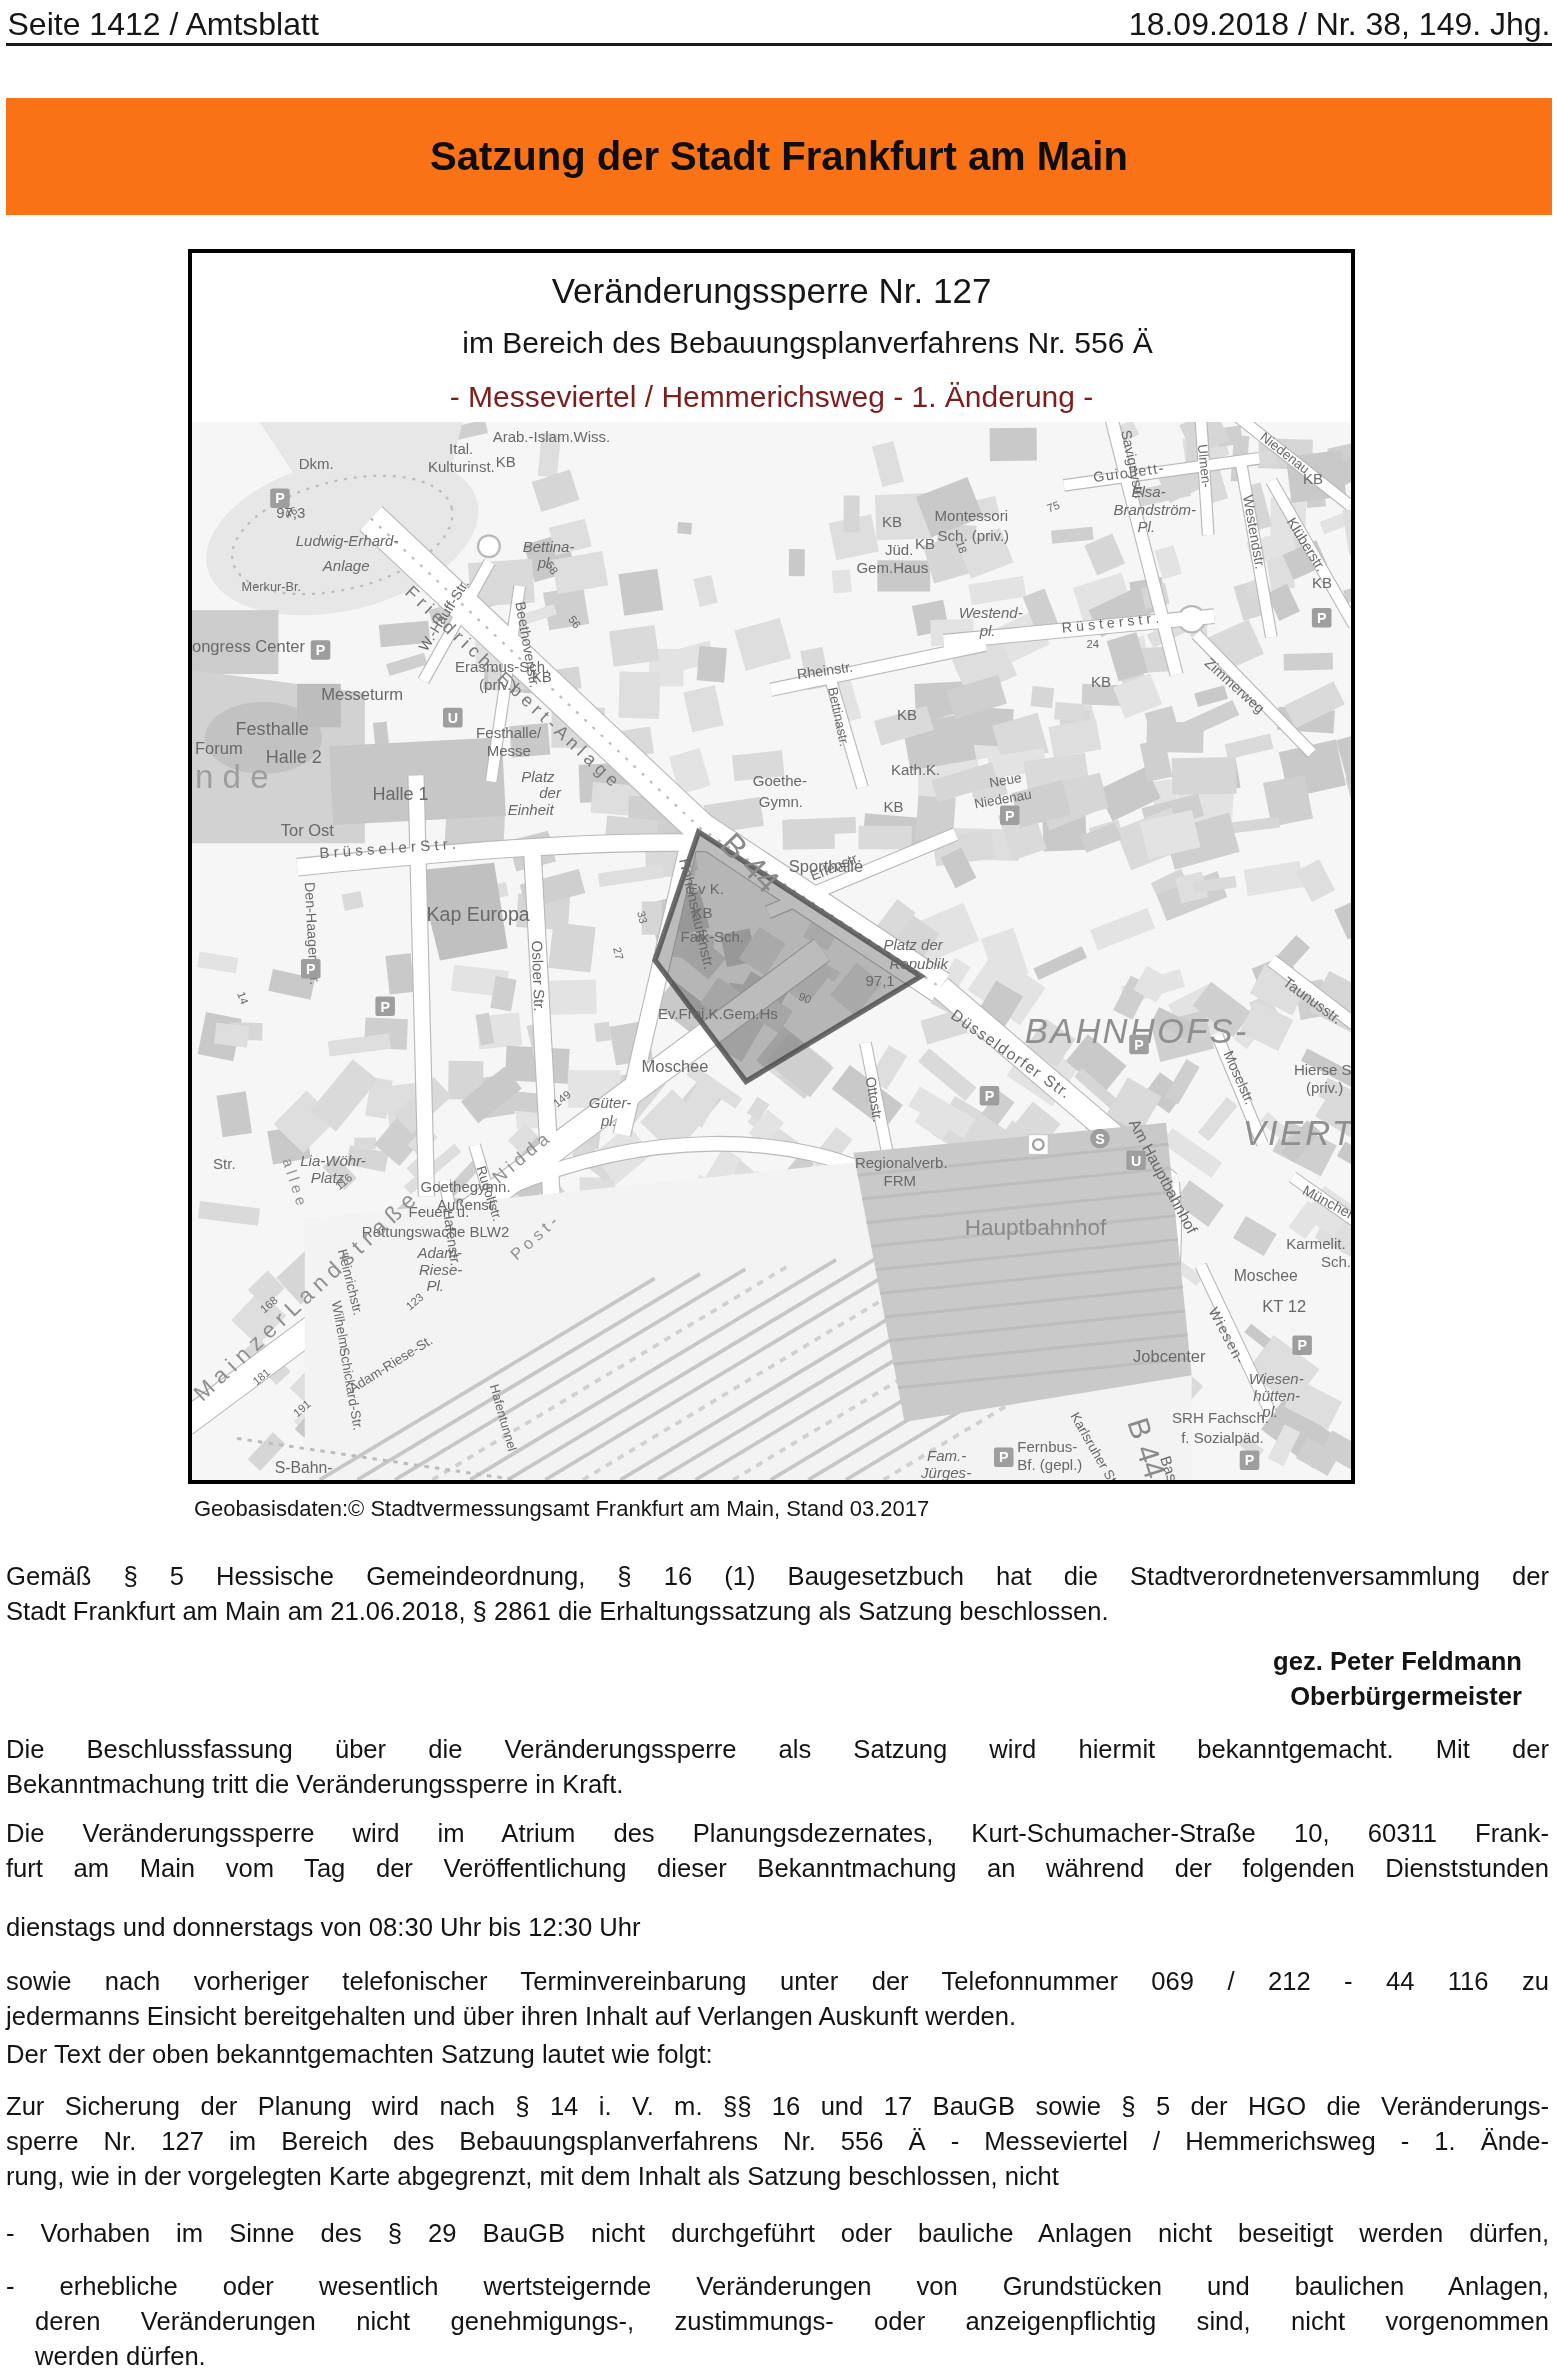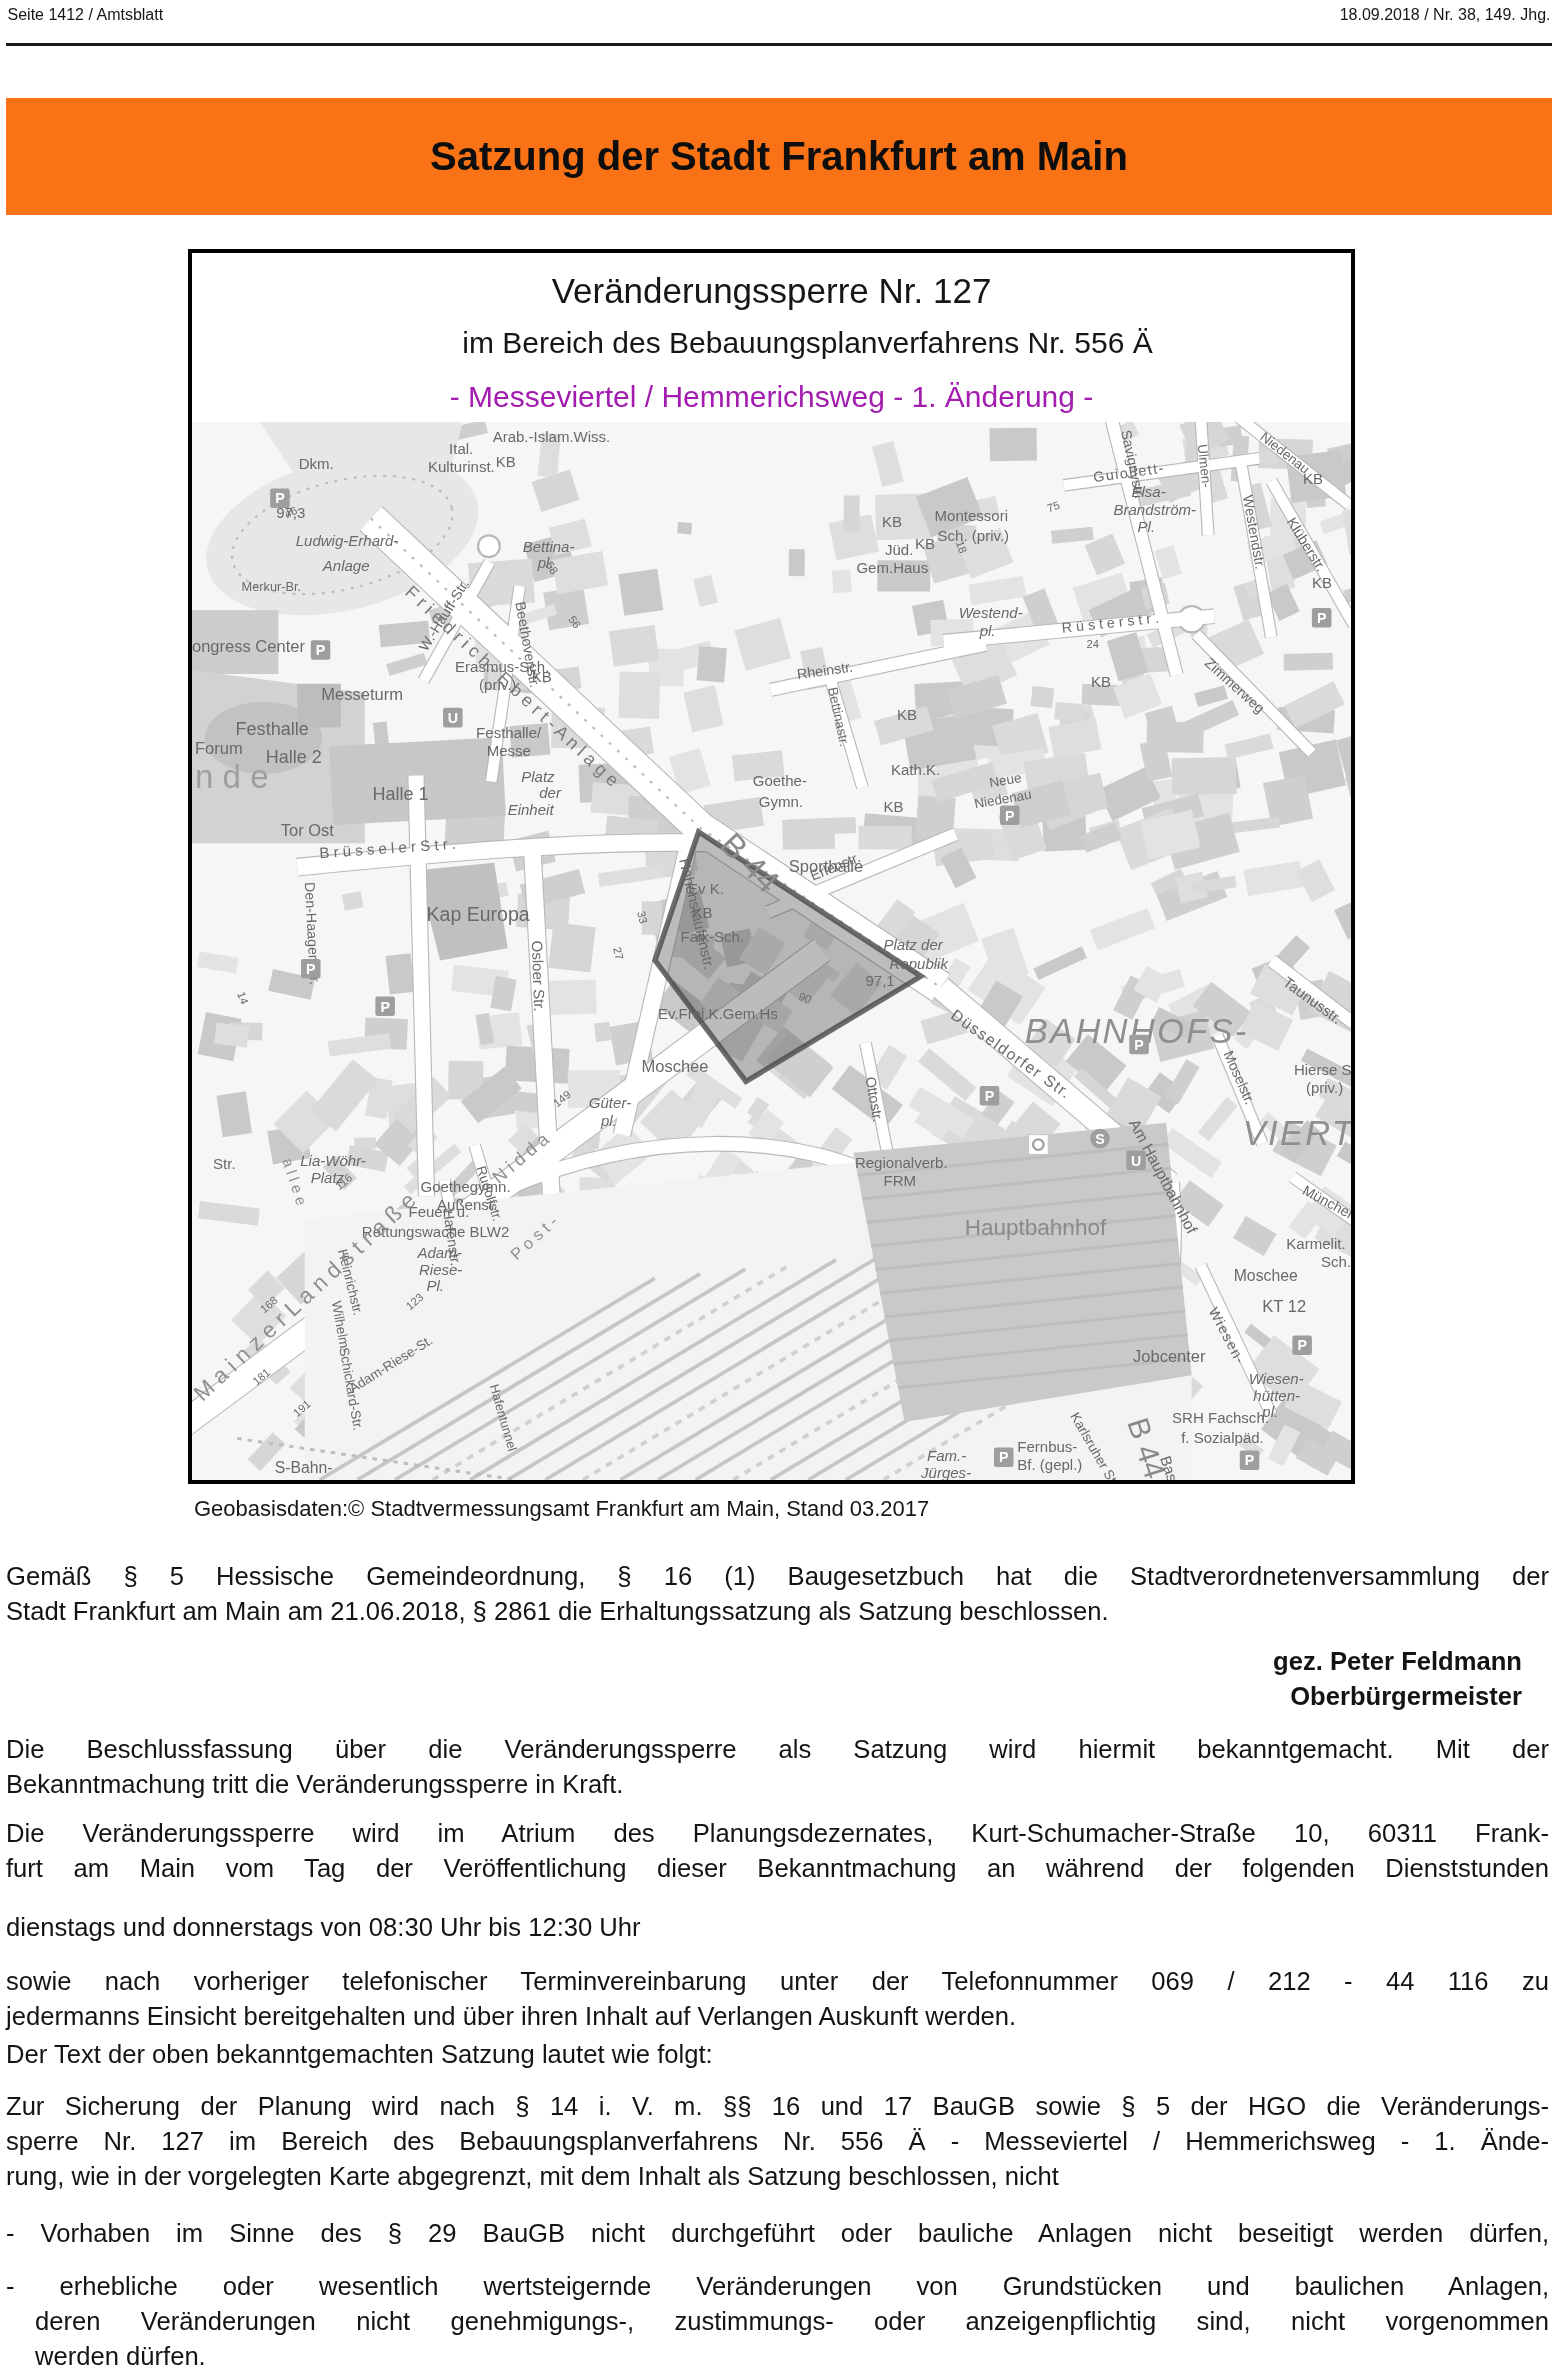--- a/index.html
+++ b/index.html
@@ -6,7 +6,7 @@
   .page{position:relative;width:1558px;height:2377px;background:#ffffff;
         font-family:"Liberation Sans",sans-serif;color:#111;overflow:hidden;}
   .hdr{position:absolute;top:6px;left:7.5px;right:7.5px;display:flex;
-       justify-content:space-between;font-size:16px;color:#161616;}
+       justify-content:space-between;font-size:32px;color:#161616;}
   .hrule{position:absolute;top:43px;left:6px;right:6px;height:3px;background:#1a1a1a;}
   .banner{position:absolute;top:98px;left:6px;right:6px;height:117px;
           display:flex;align-items:center;justify-content:center;}

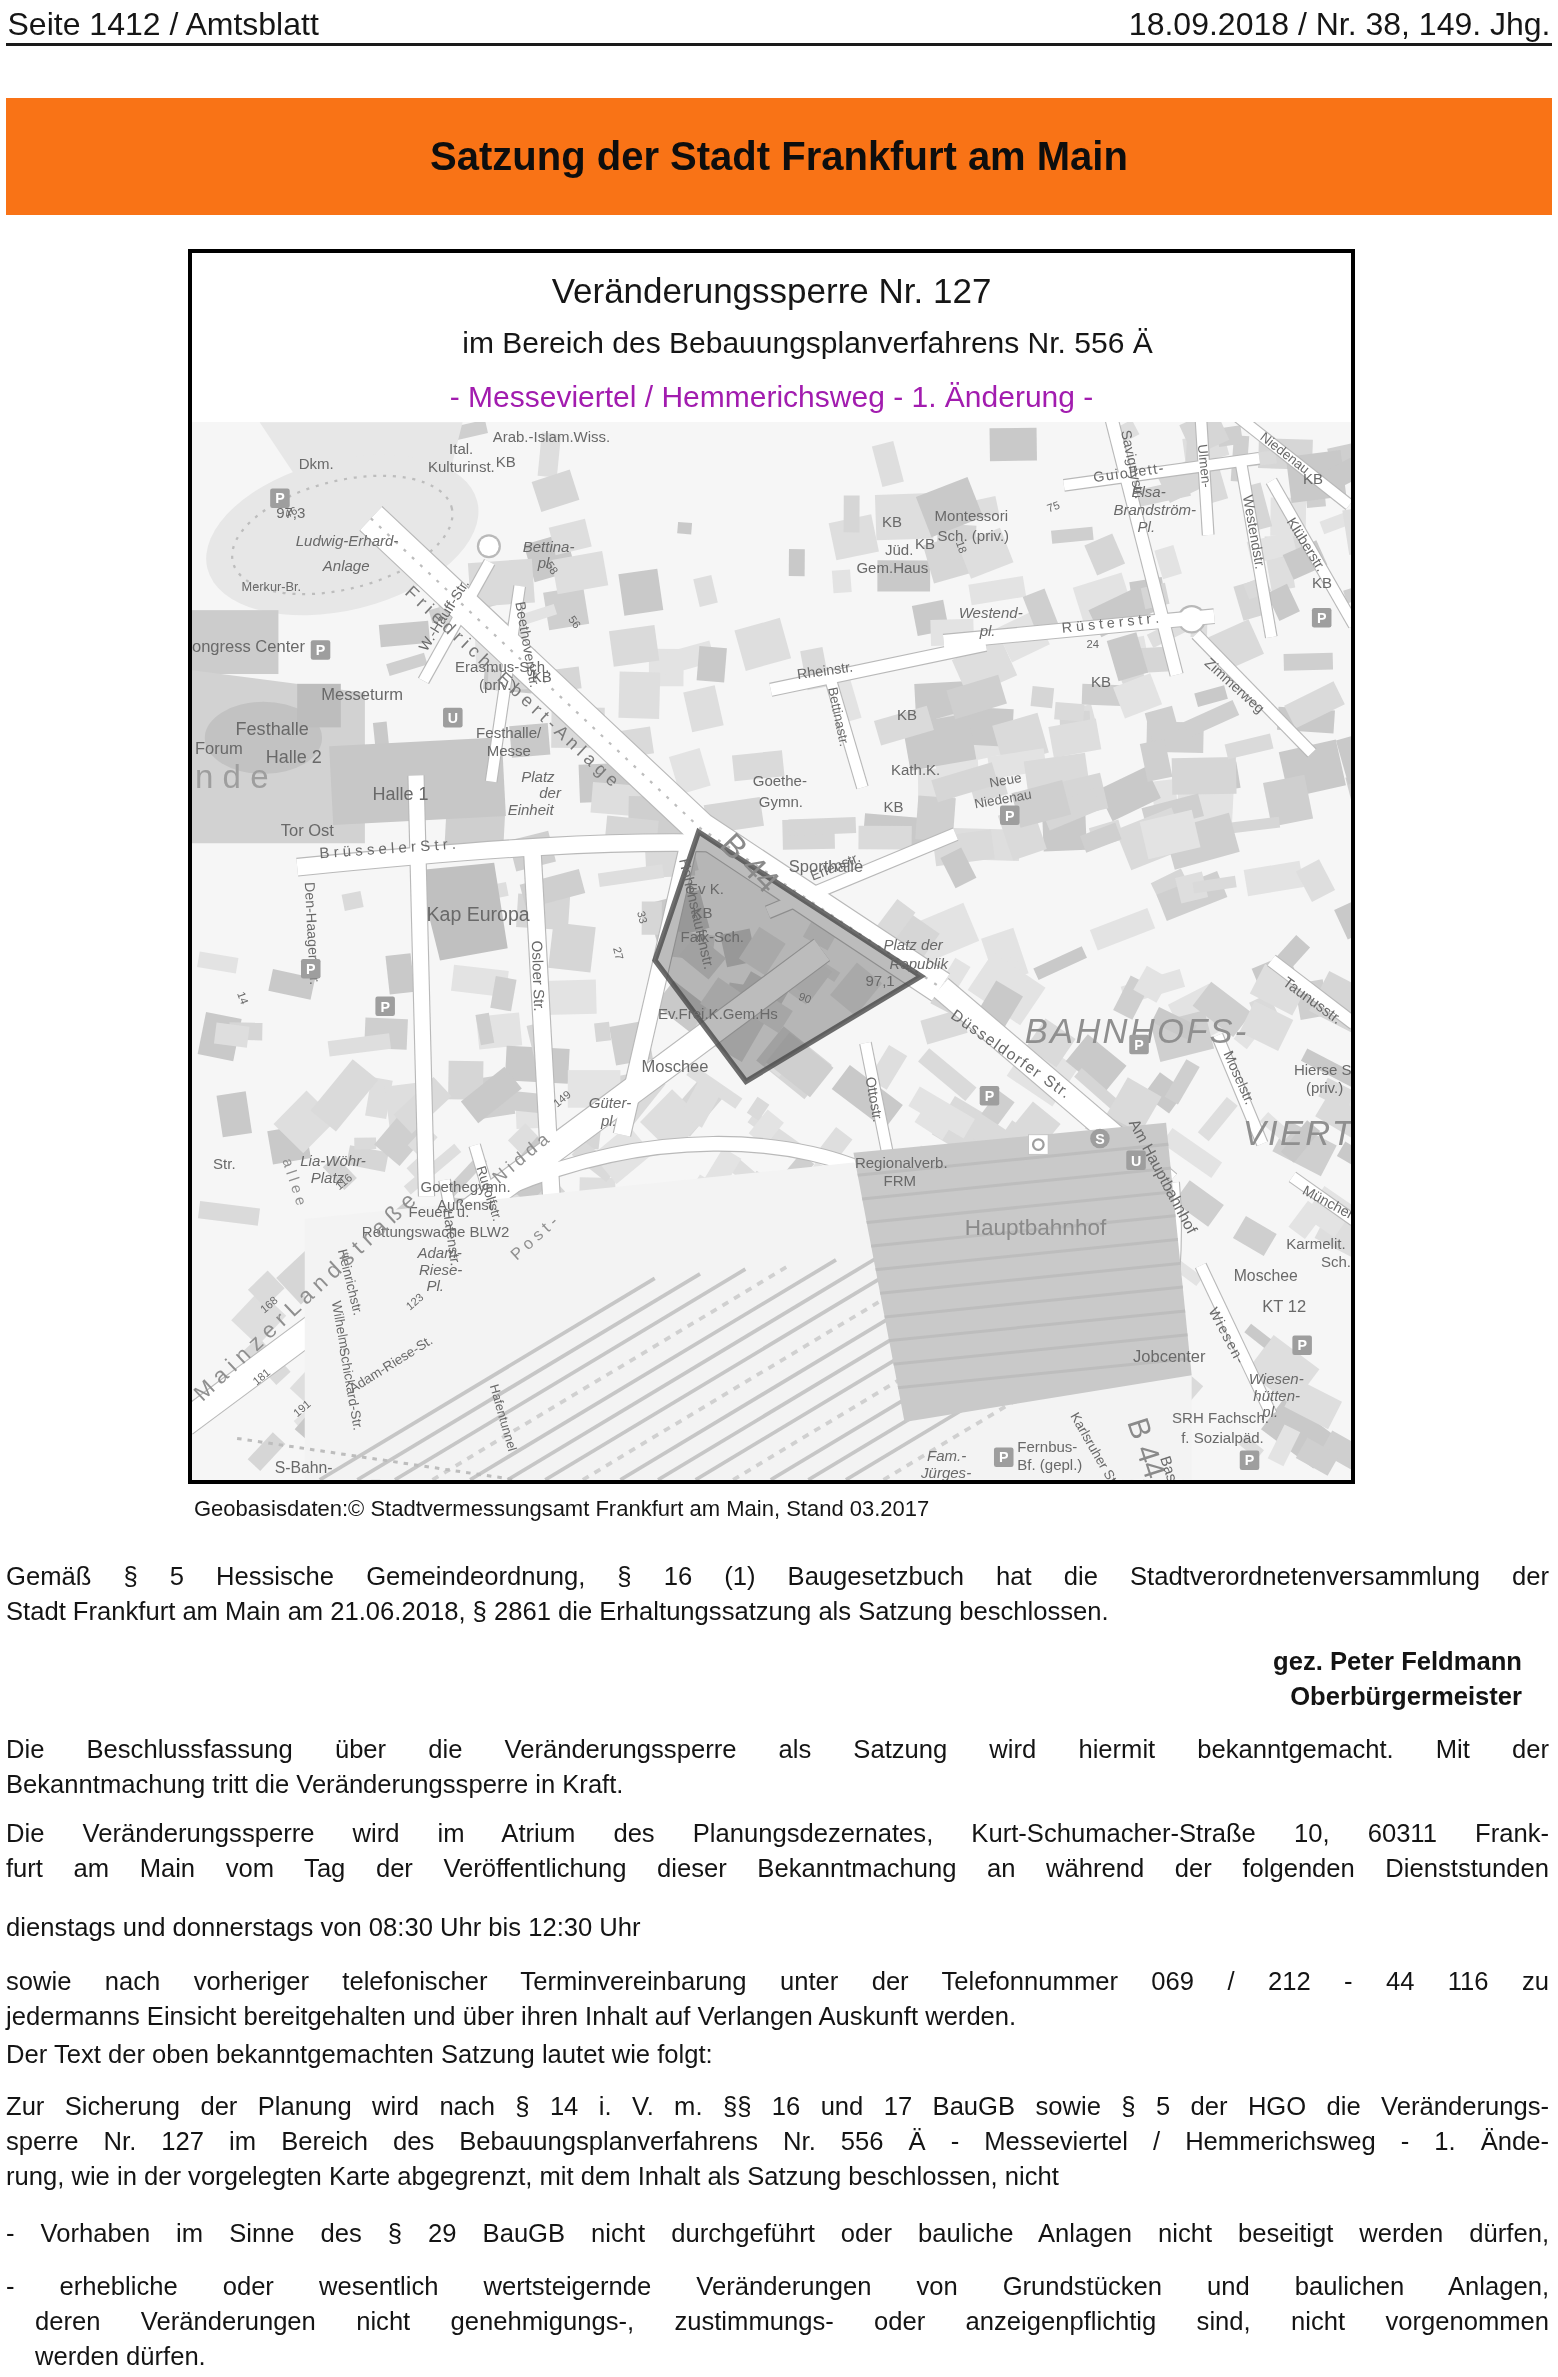--- a/index.html
+++ b/index.html
@@ -15,7 +15,7 @@
         border:4.5px solid #000;background:#fff;}
   .nb1{position:absolute;top:18px;left:0;width:100%;text-align:center;font-size:35px;color:#161616;}
   .nb2{position:absolute;top:73px;left:0;width:100%;text-align:center;font-size:30px;color:#161616;margin-left:36px;}
-  .nb3{position:absolute;top:127px;left:0;width:100%;text-align:center;font-size:30px;color:#a21caf;}
+  .nb3{position:absolute;top:127px;left:0;width:100%;text-align:center;font-size:30px;color:#7f1d1d;}
   .mapwrap{position:absolute;top:169px;left:0;width:1159px;height:1058px;overflow:hidden;background:#f6f6f6;}
   .caption{position:absolute;top:1496px;left:194px;font-size:22px;color:#161616;}
   .body{position:absolute;top:1559px;left:6px;width:1543px;font-size:25.6px;line-height:35px;color:#141414;}

